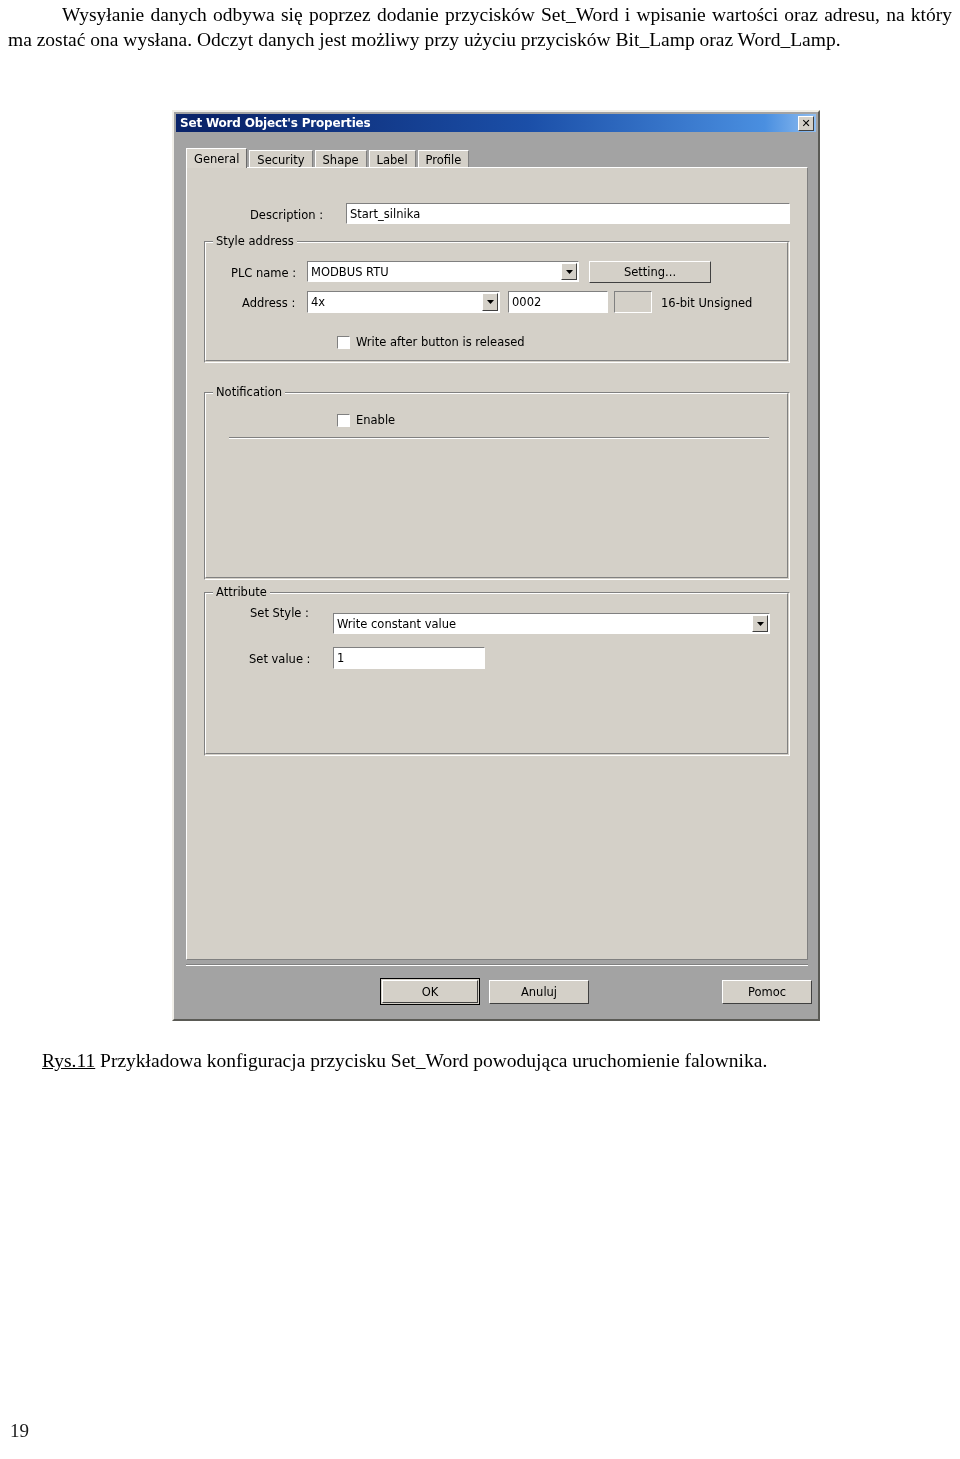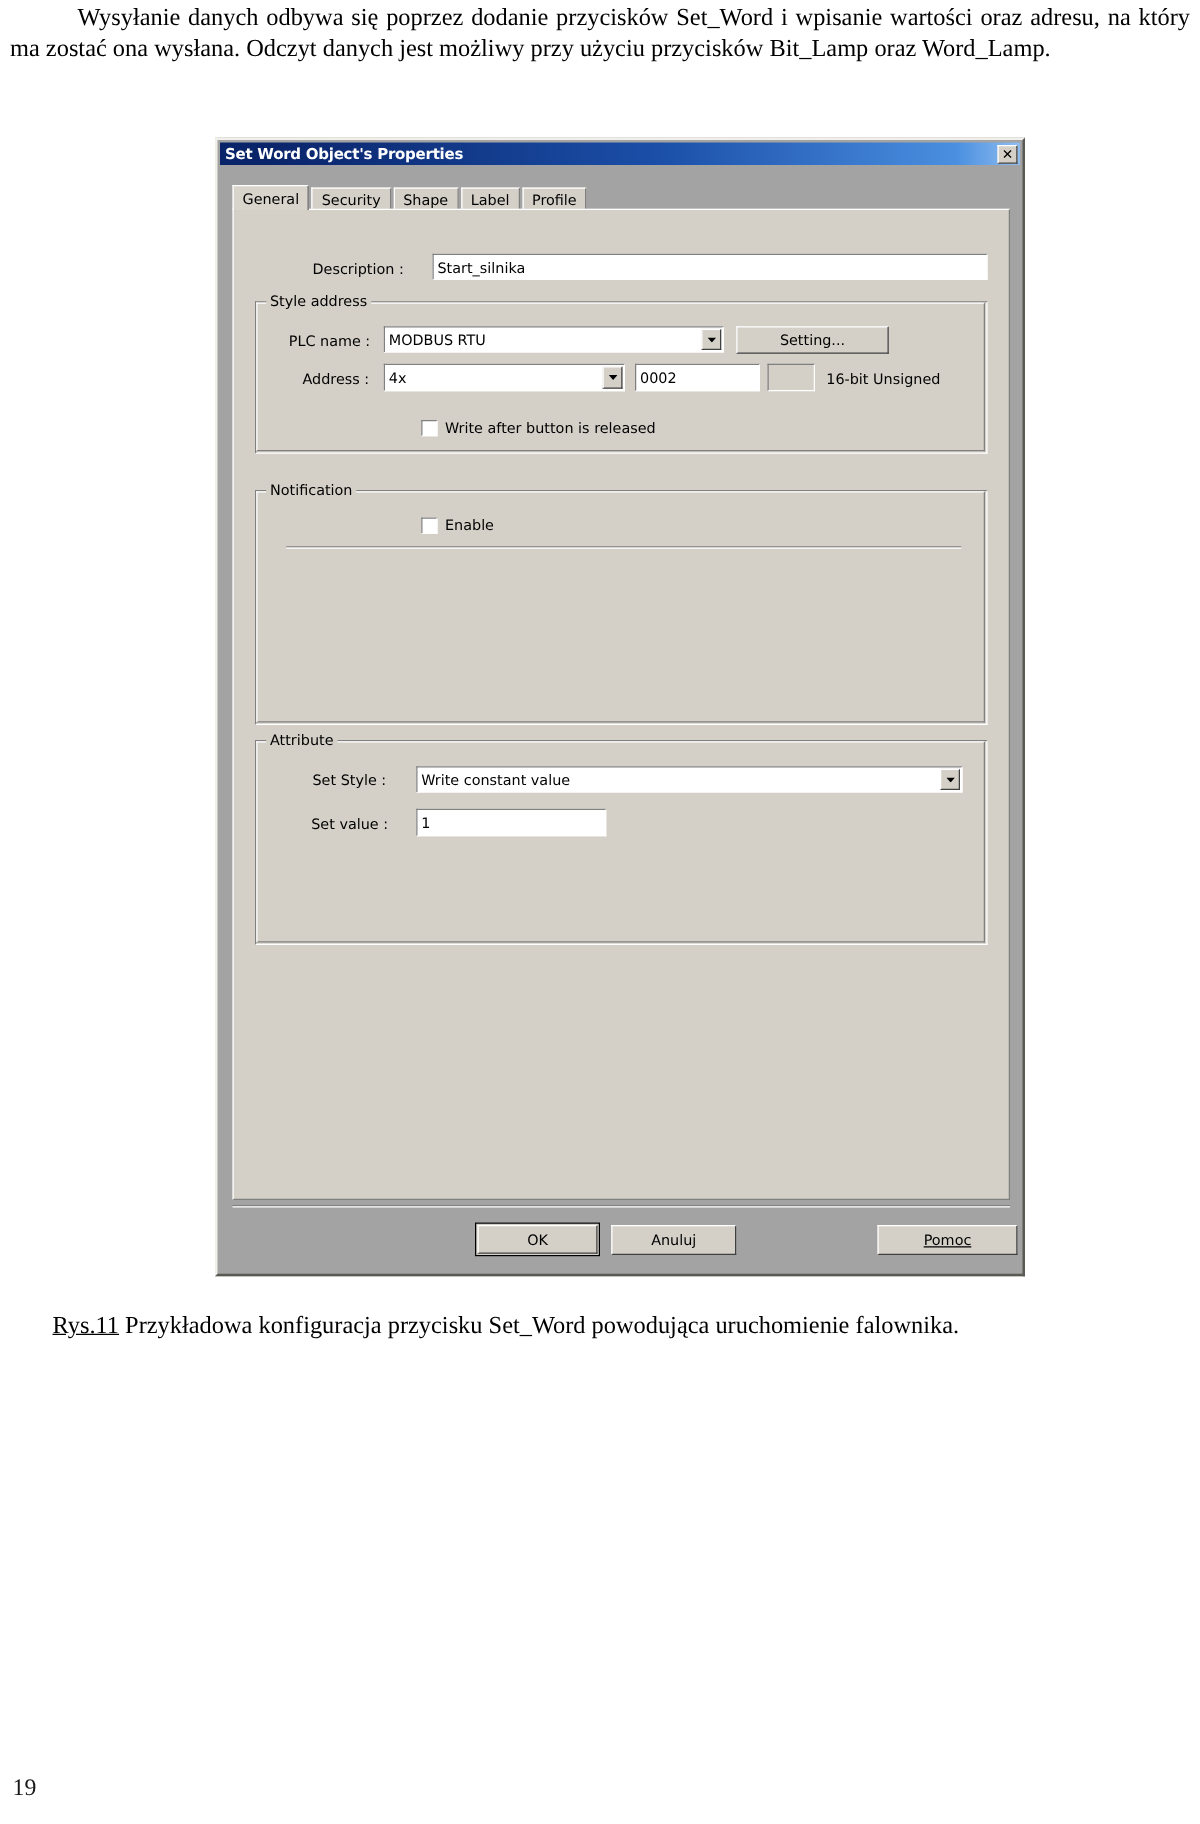--- a/index.html
+++ b/index.html
@@ -417,7 +417,7 @@
       <div class="gb-inner"></div>
       <div class="gb-title">Attribute</div>
 
-      <div class="lbl" style="left:45px; top:24px;">Set Style :</div>
+      <div class="lbl" style="left:45px; top:13px;">Set Style :</div>
       <div class="combo" style="left:128px; top:20px; width:437px; height:21px;">
         <span class="combo-text">Write constant value</span>
         <span class="combo-arrow">

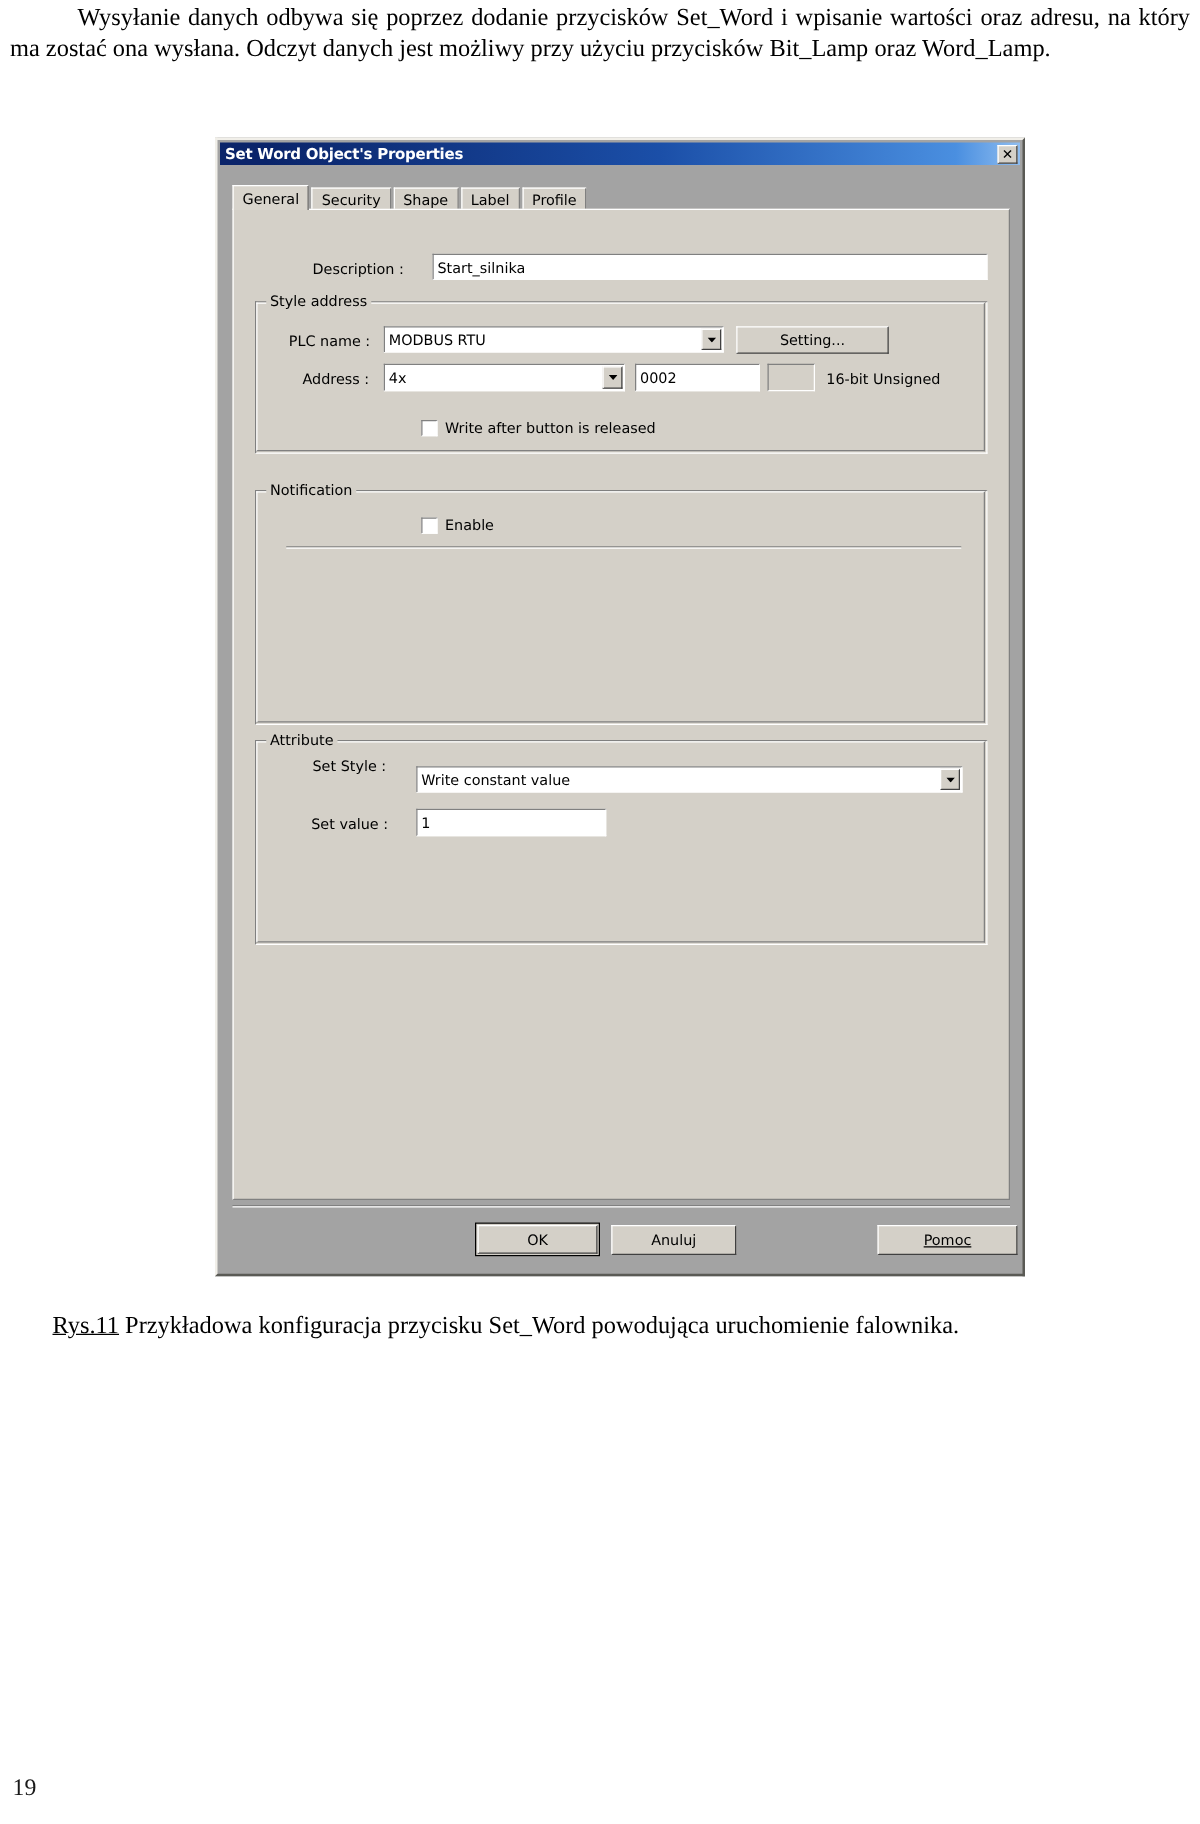--- a/index.html
+++ b/index.html
@@ -442,7 +442,7 @@
   <div class="btn" style="left:315px; top:868px; width:100px; height:24px;">
     <span>Anuluj</span>
   </div>
-  <div class="btn" style="left:528px; top:868px; width:112px; height:24px;text-decoration:underline;">
+  <div class="btn" style="left:548px; top:868px; width:90px; height:24px;">
     <span>Pomoc</span>
   </div>
 

